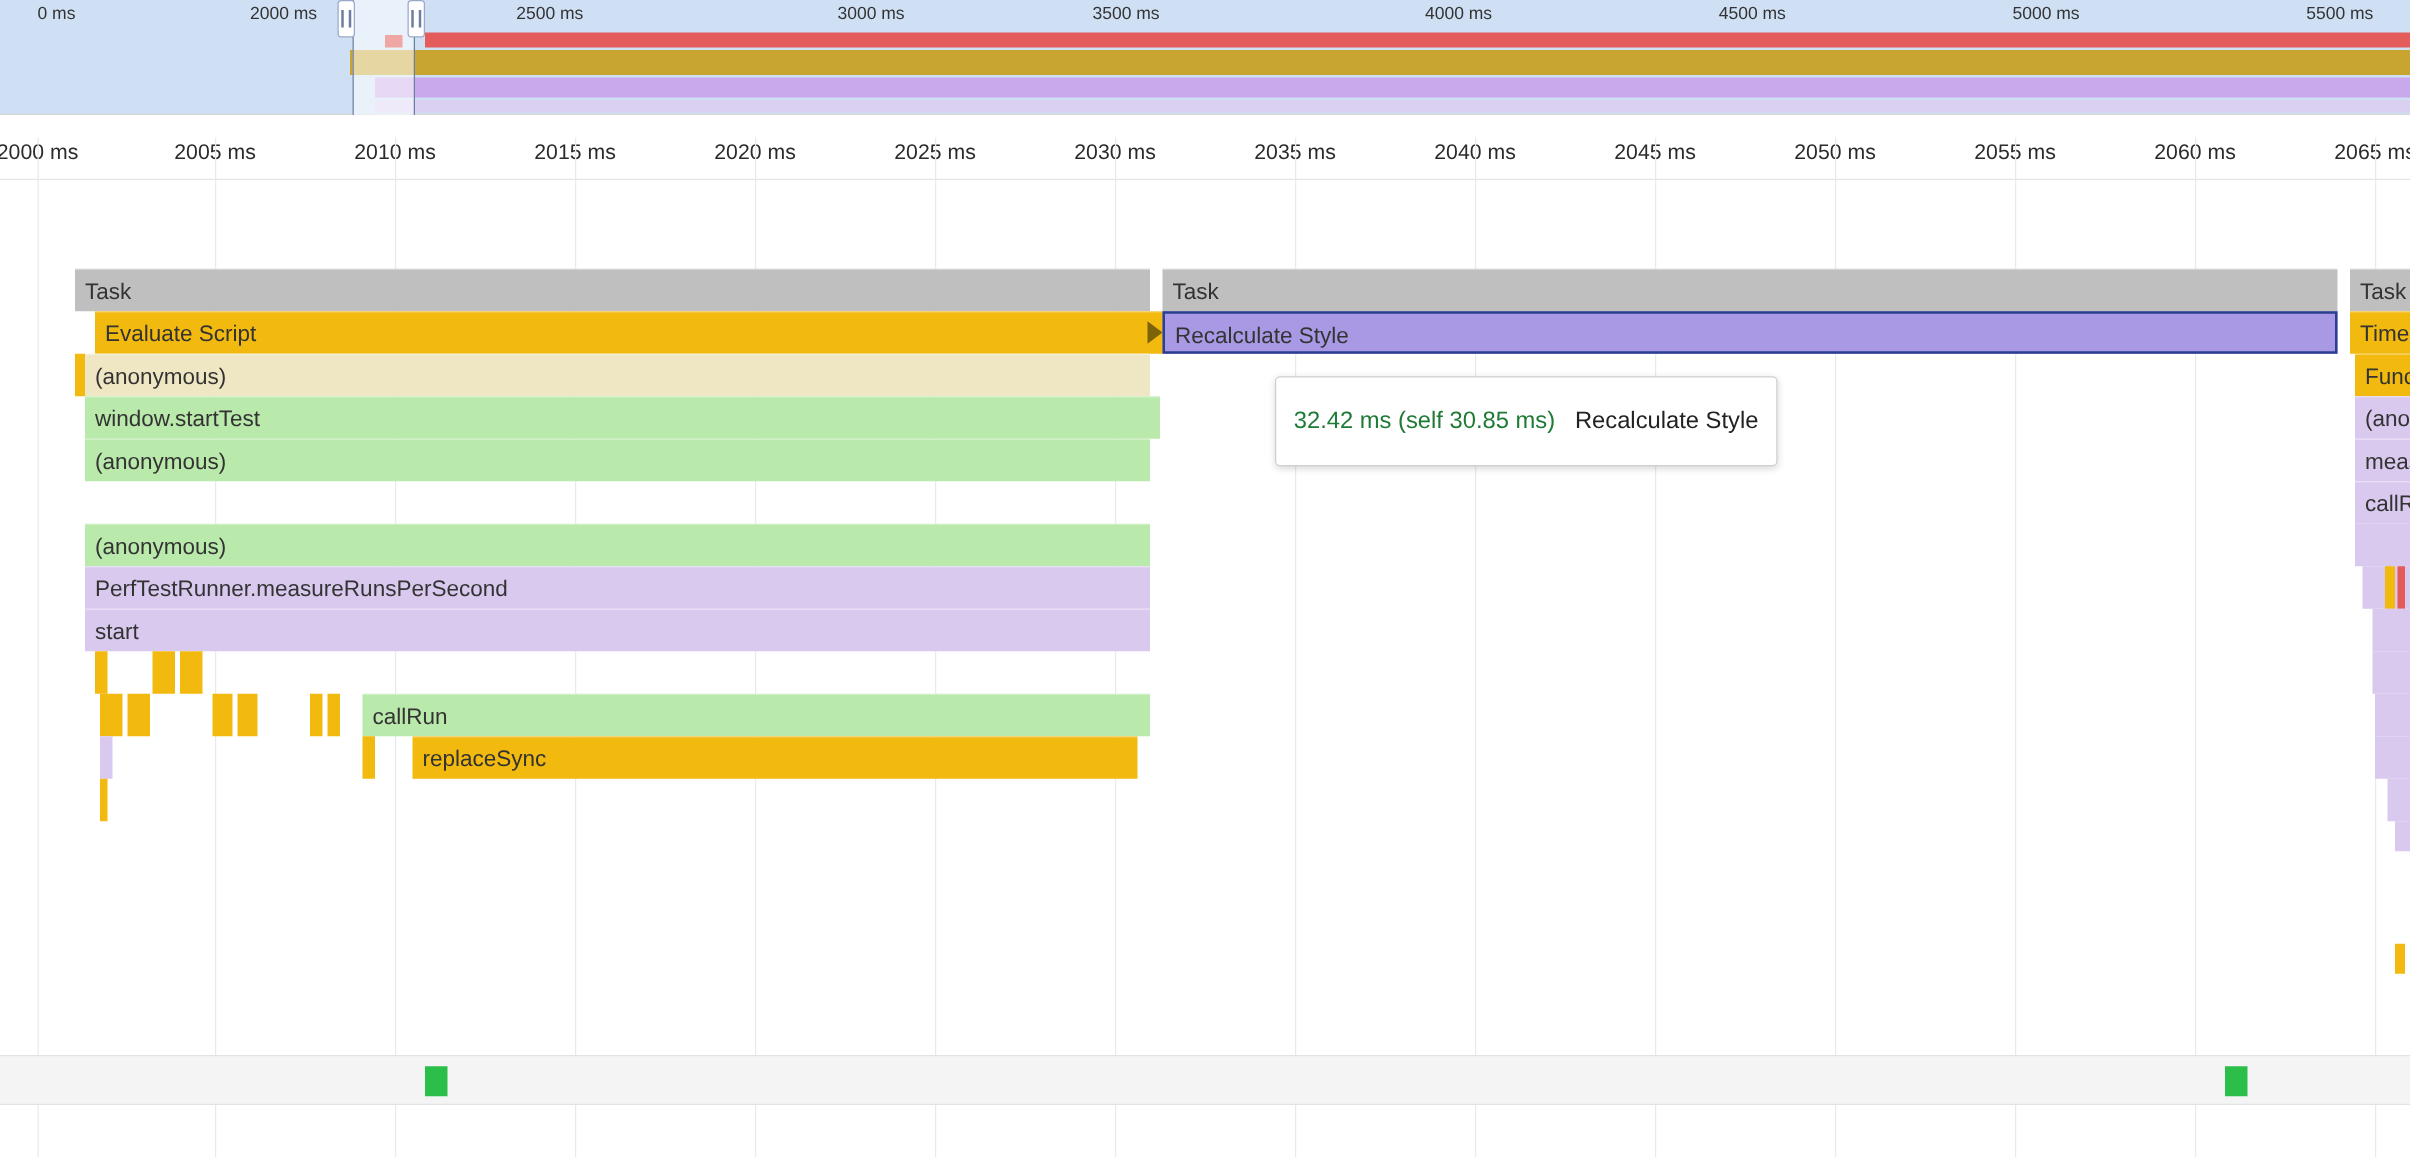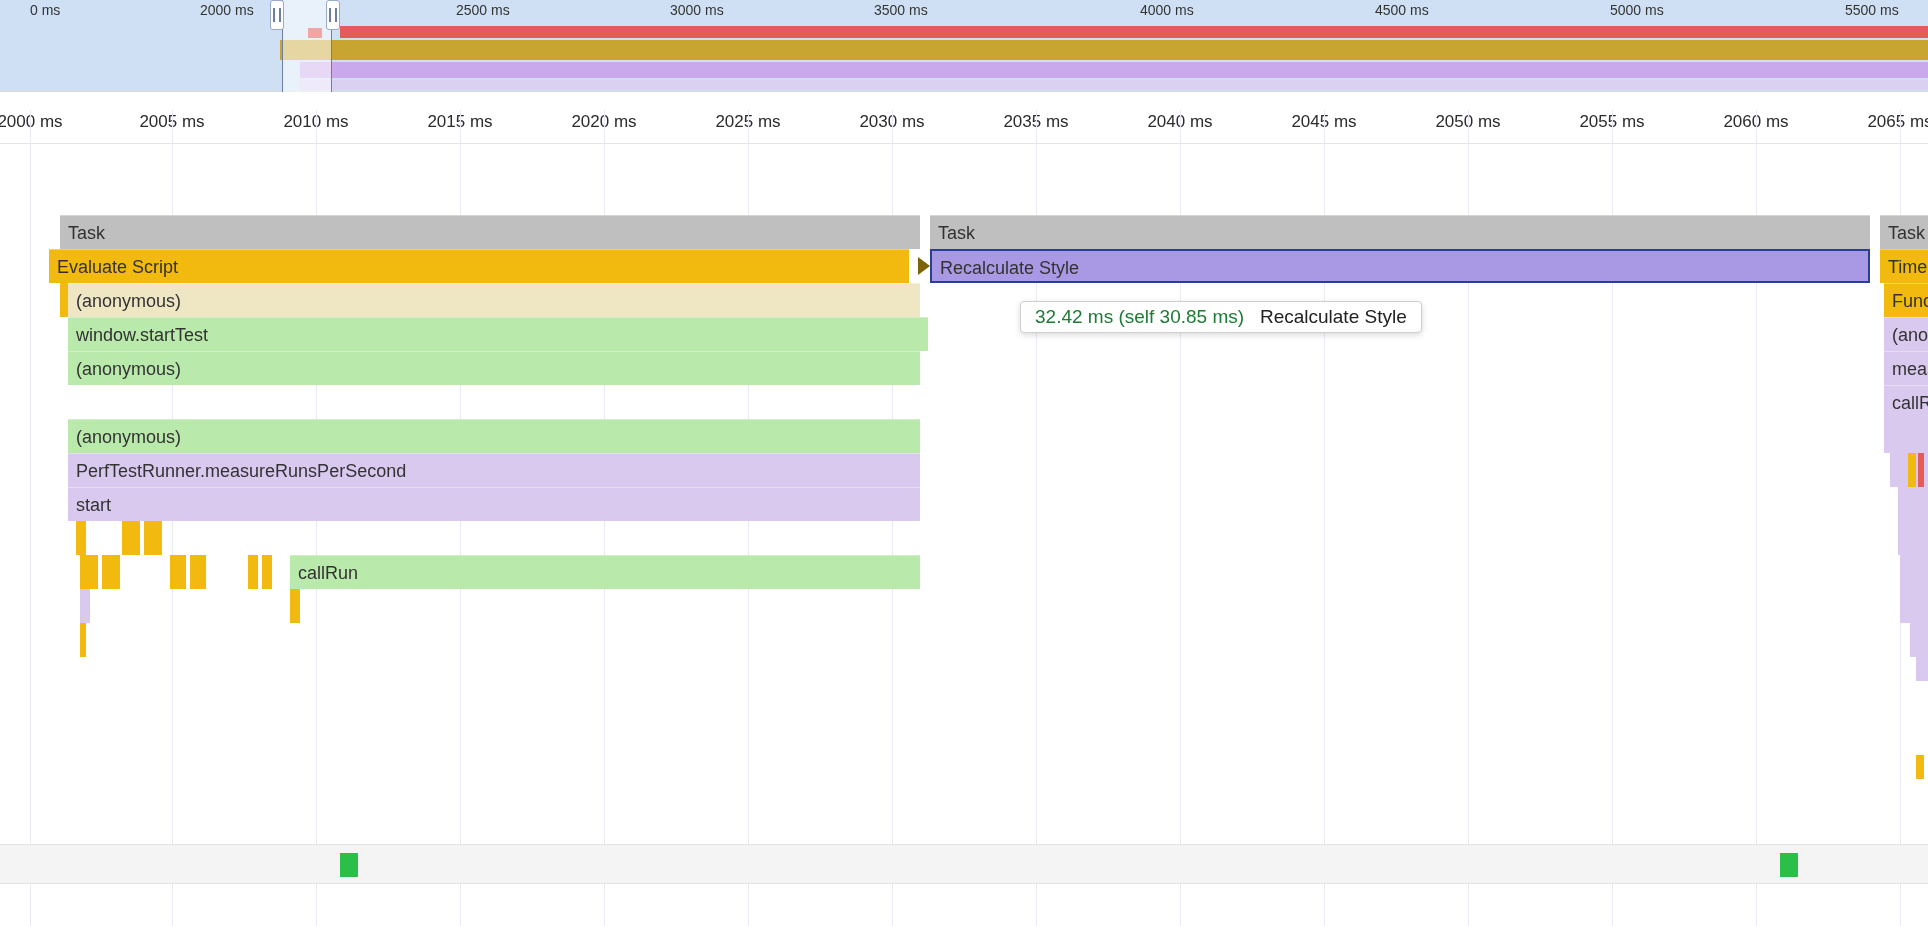--- a/index.html
+++ b/index.html
@@ -111,7 +111,7 @@
 
   <div class="overview-tick" style="left:30px">0 ms</div>
   <div class="overview-tick" style="left:200px">2000 ms</div>
-  <div class="overview-tick" style="left:456px">2500 ms</div>
+  <div class="overview-tick" style="left:413px">2500 ms</div>
   <div class="overview-tick" style="left:670px">3000 ms</div>
   <div class="overview-tick" style="left:874px">3500 ms</div>
   <div class="overview-tick" style="left:1140px">4000 ms</div>

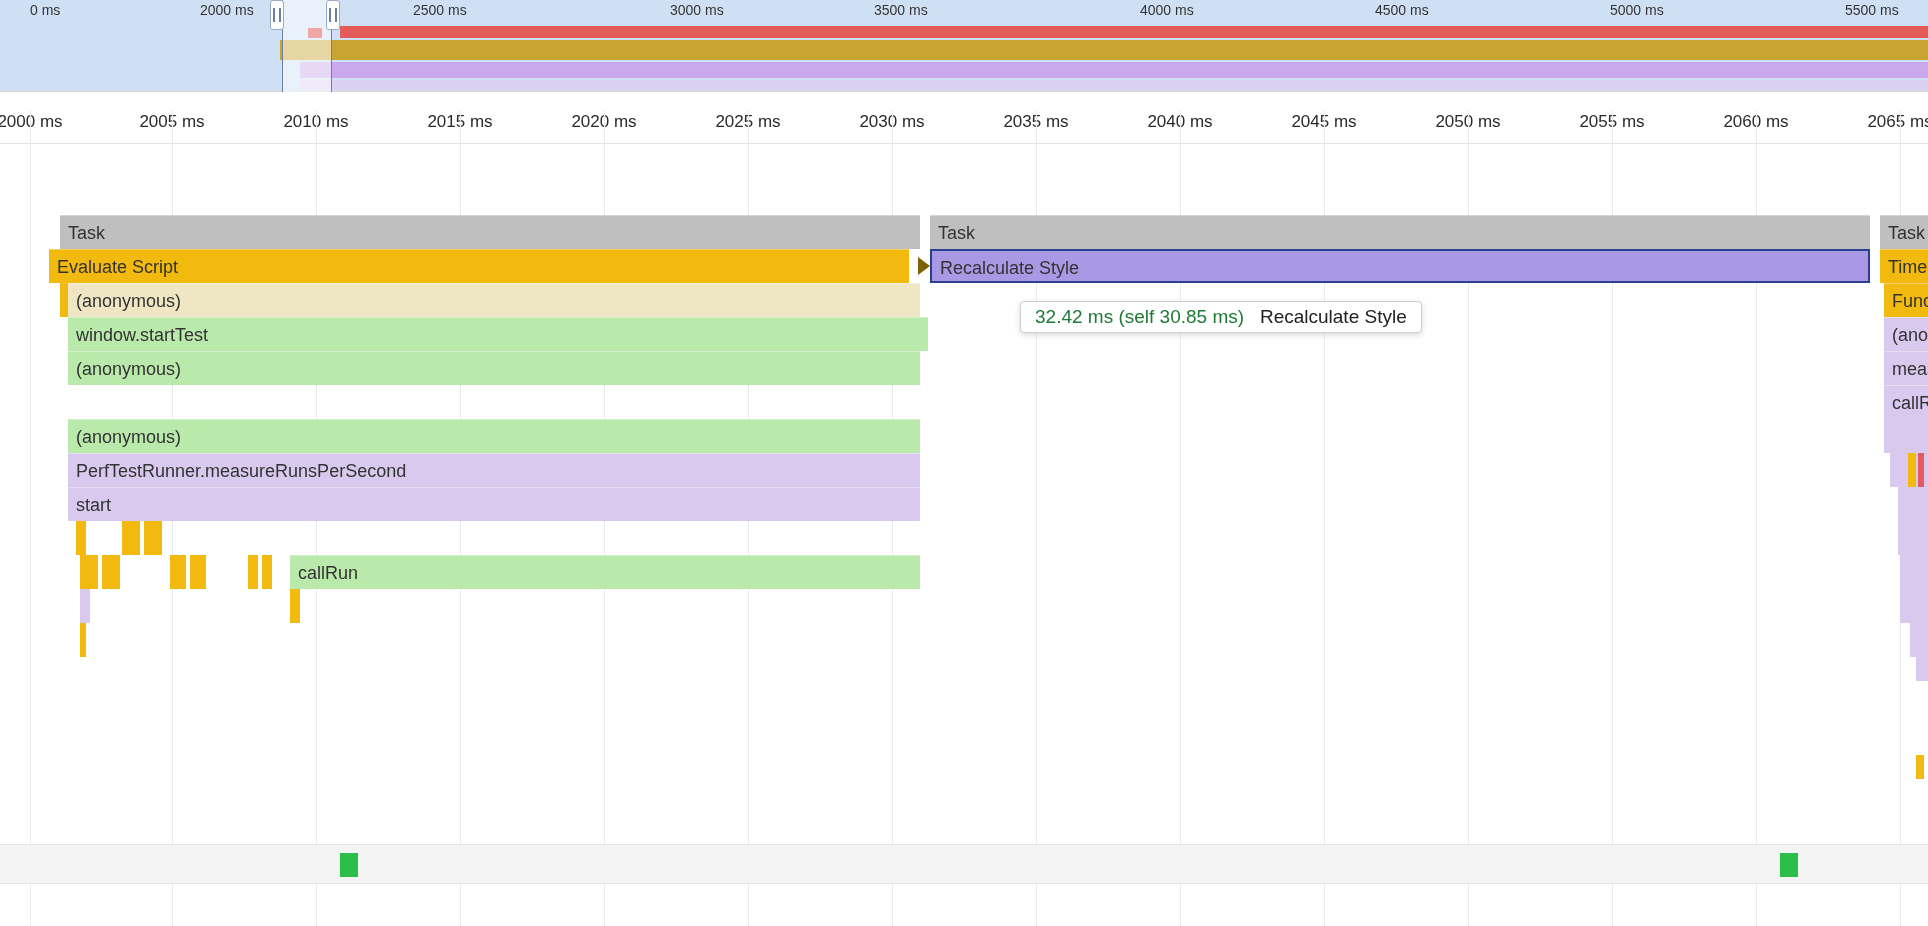--- a/index.html
+++ b/index.html
@@ -166,7 +166,7 @@
 <div class="flame">
 
   <div class="row task-gray" style="top:0;   left:60px;  width:860px">Task</div>
-  <div class="row script-yel" style="top:34px;left:49px;  width:860px">Evaluate Script</div>
+  <div class="row script-yel" style="top:34px;left:76px;  width:860px">Evaluate Script</div>
 
   <div style="position:absolute;top:42px;left:918px;width:0;height:0;border-top:9px solid transparent;border-bottom:9px solid transparent;border-left:12px solid #7c6308"></div>
 

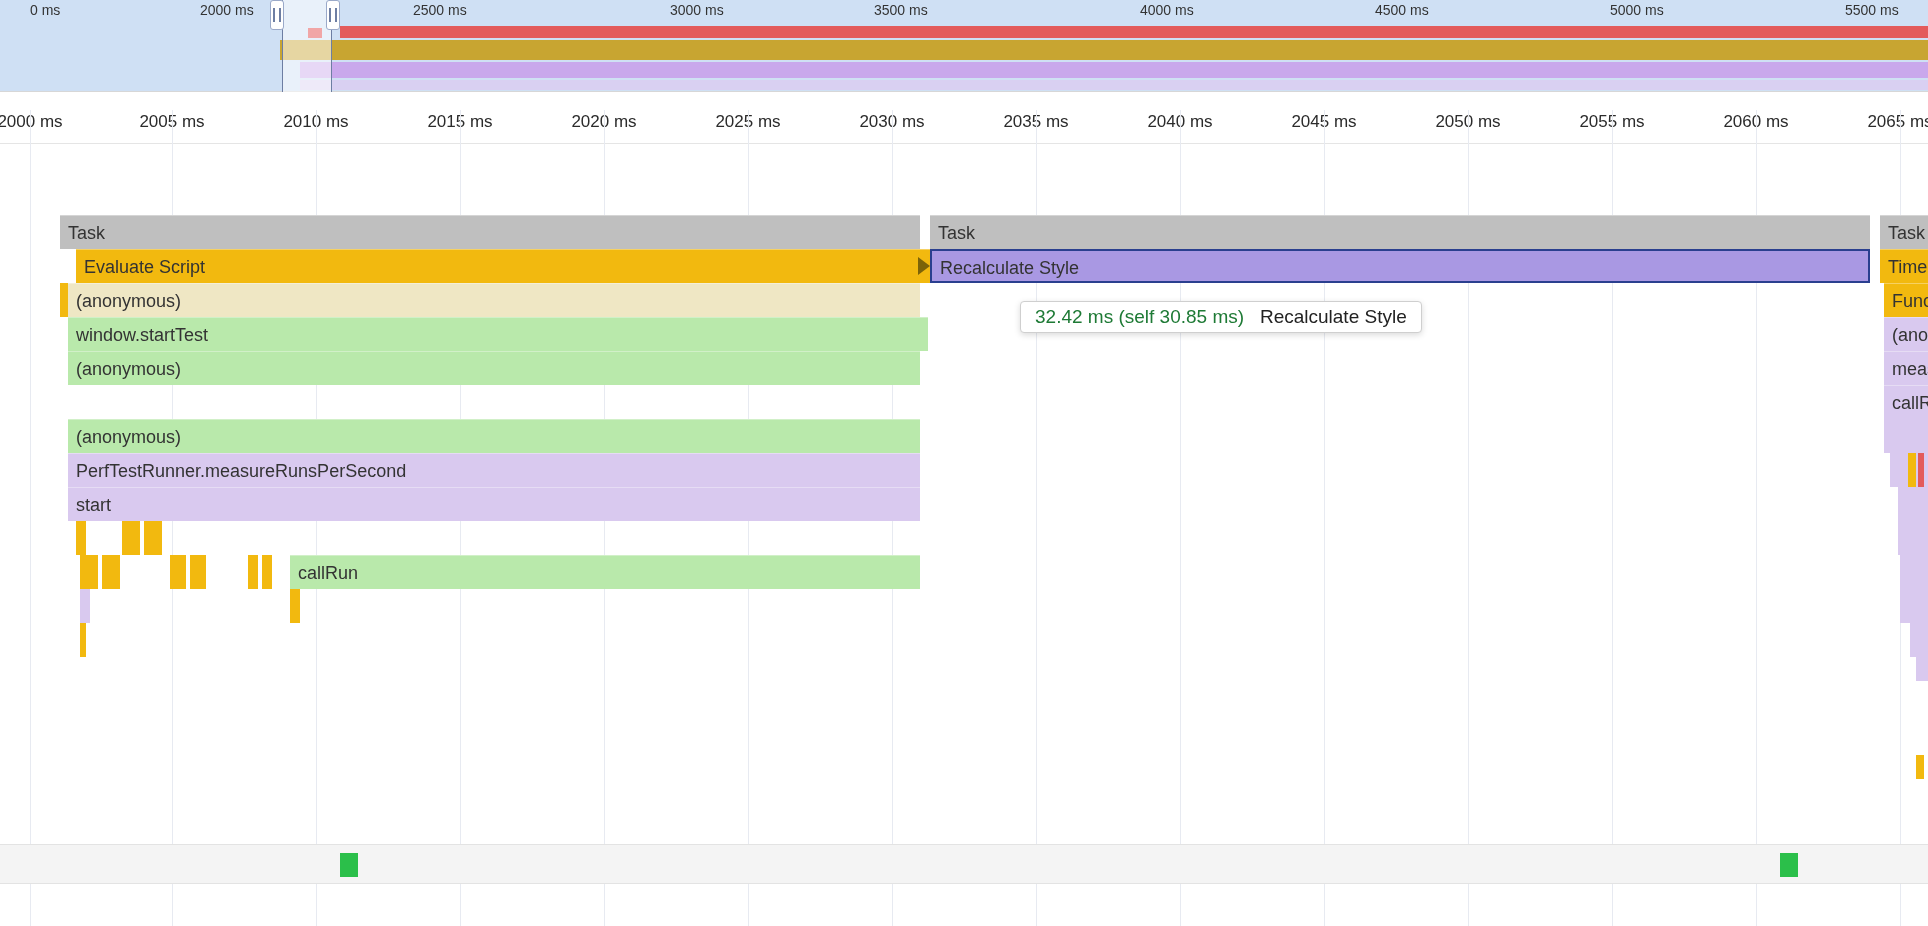--- a/index.html
+++ b/index.html
@@ -88,7 +88,7 @@
     background:#fff;
     border:1px solid #cfcfcf;
     border-radius:4px;
-    padding:4px 14px;
+    padding:24px 14px;
     font-size:19px;
     box-shadow:0 2px 6px rgba(0,0,0,.15);
     white-space:nowrap;

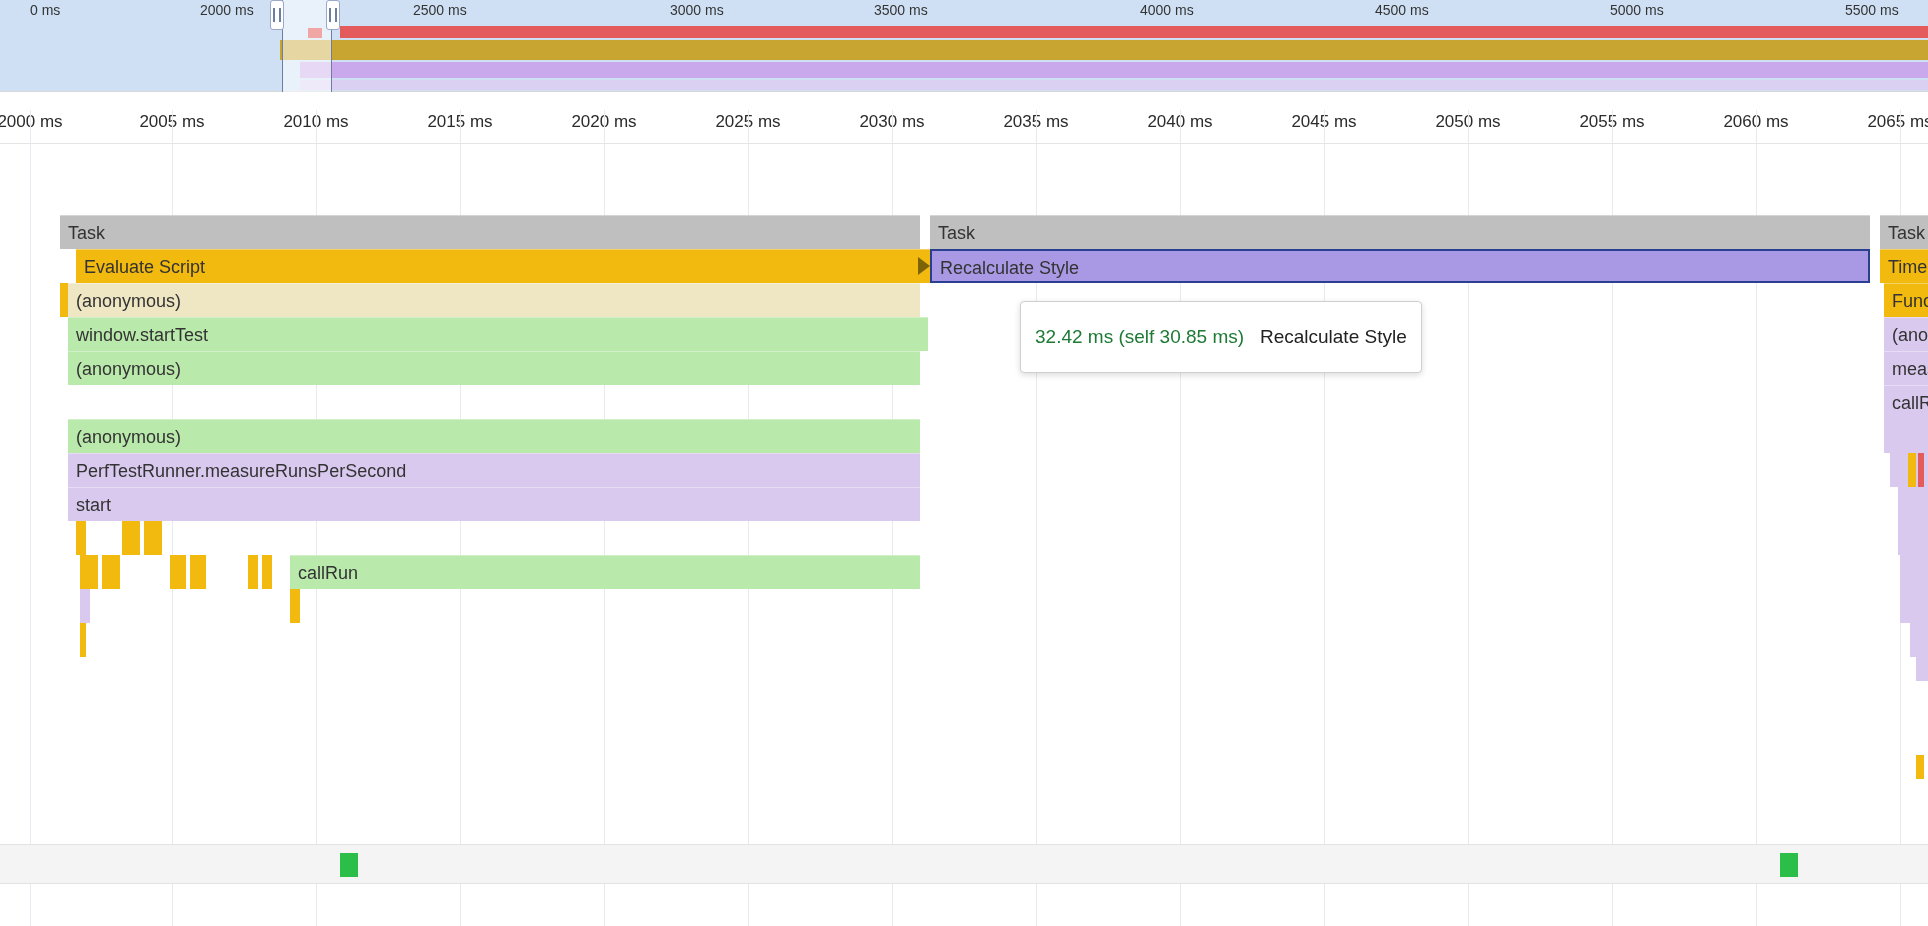--- a/index.html
+++ b/index.html
@@ -179,6 +179,7 @@
   <div class="row fn-purple" style="top:238px;left:68px;  width:852px">PerfTestRunner.measureRunsPerSecond</div>
   <div class="row fn-purple" style="top:272px;left:68px;  width:852px">start</div>
   <div class="row fn-green" style="top:340px;left:290px; width:630px">callRun</div>
+  <div class="row script-yel" style="top:374px;left:330px; width:580px">replaceSync</div>
 
   <div class="tiny-yel" style="position:absolute;top:306px;left:76px;width:10px;height:34px"></div>
   <div class="tiny-yel" style="position:absolute;top:306px;left:122px;width:18px;height:34px"></div>

